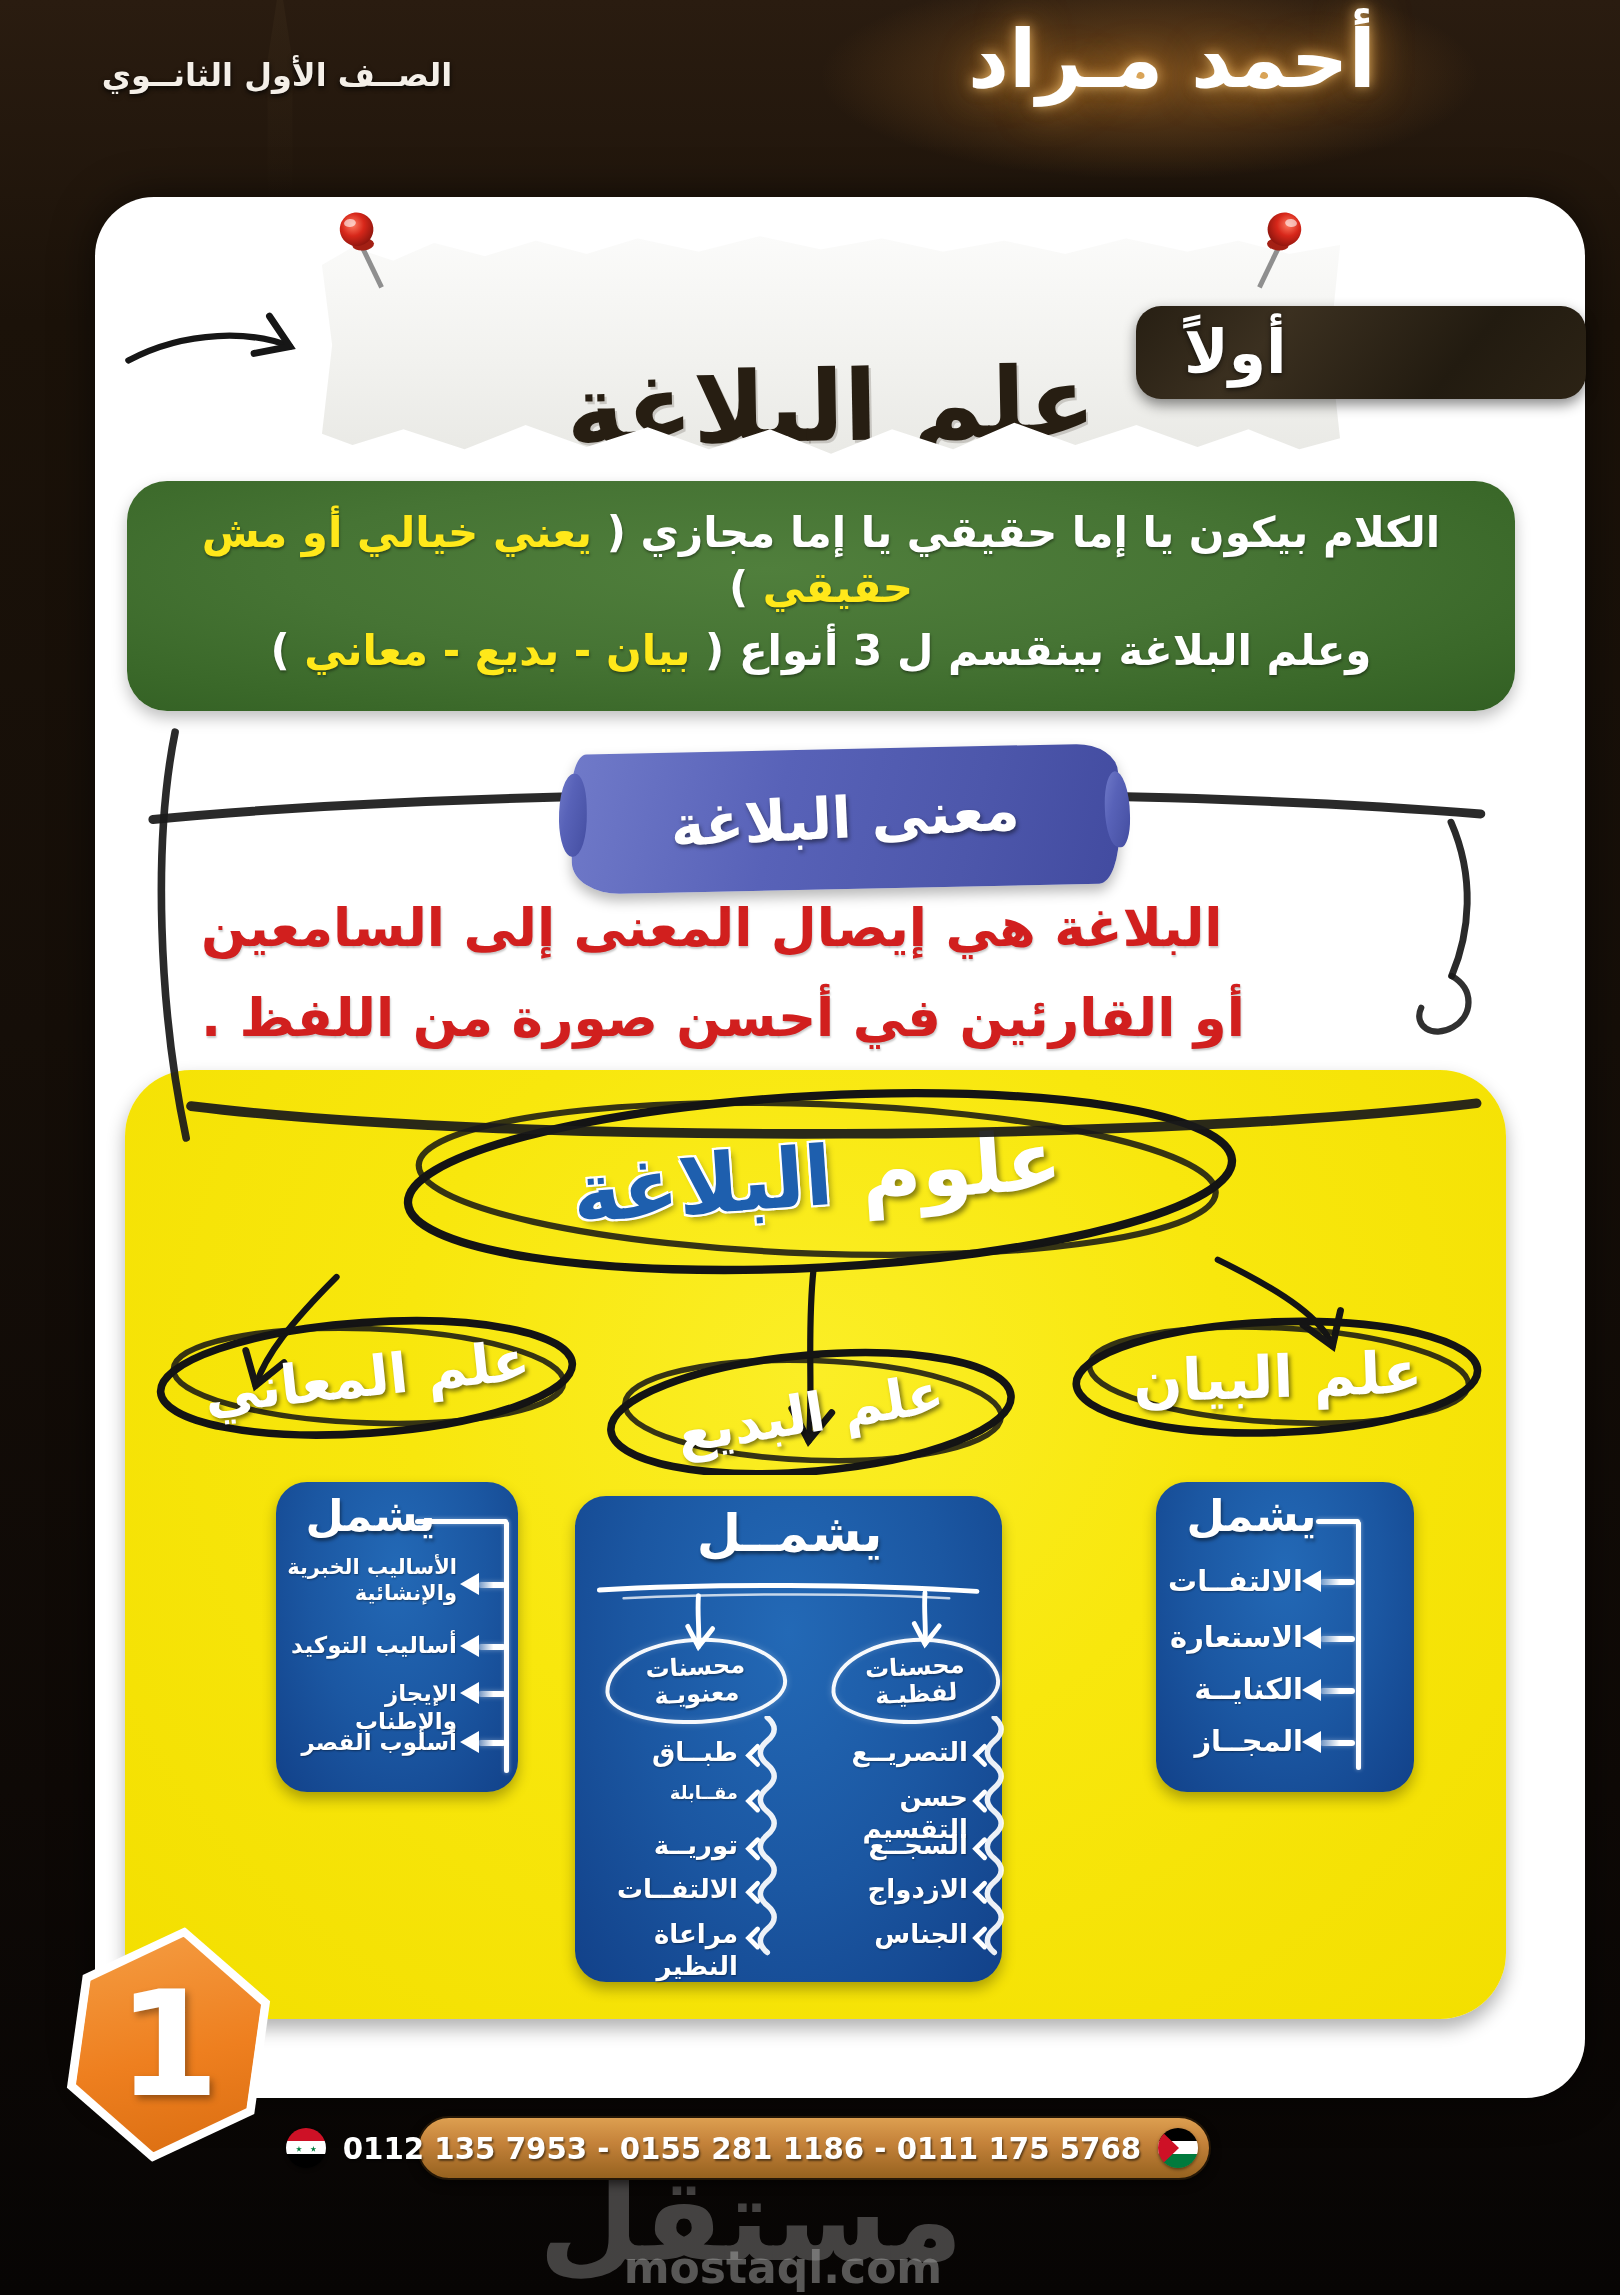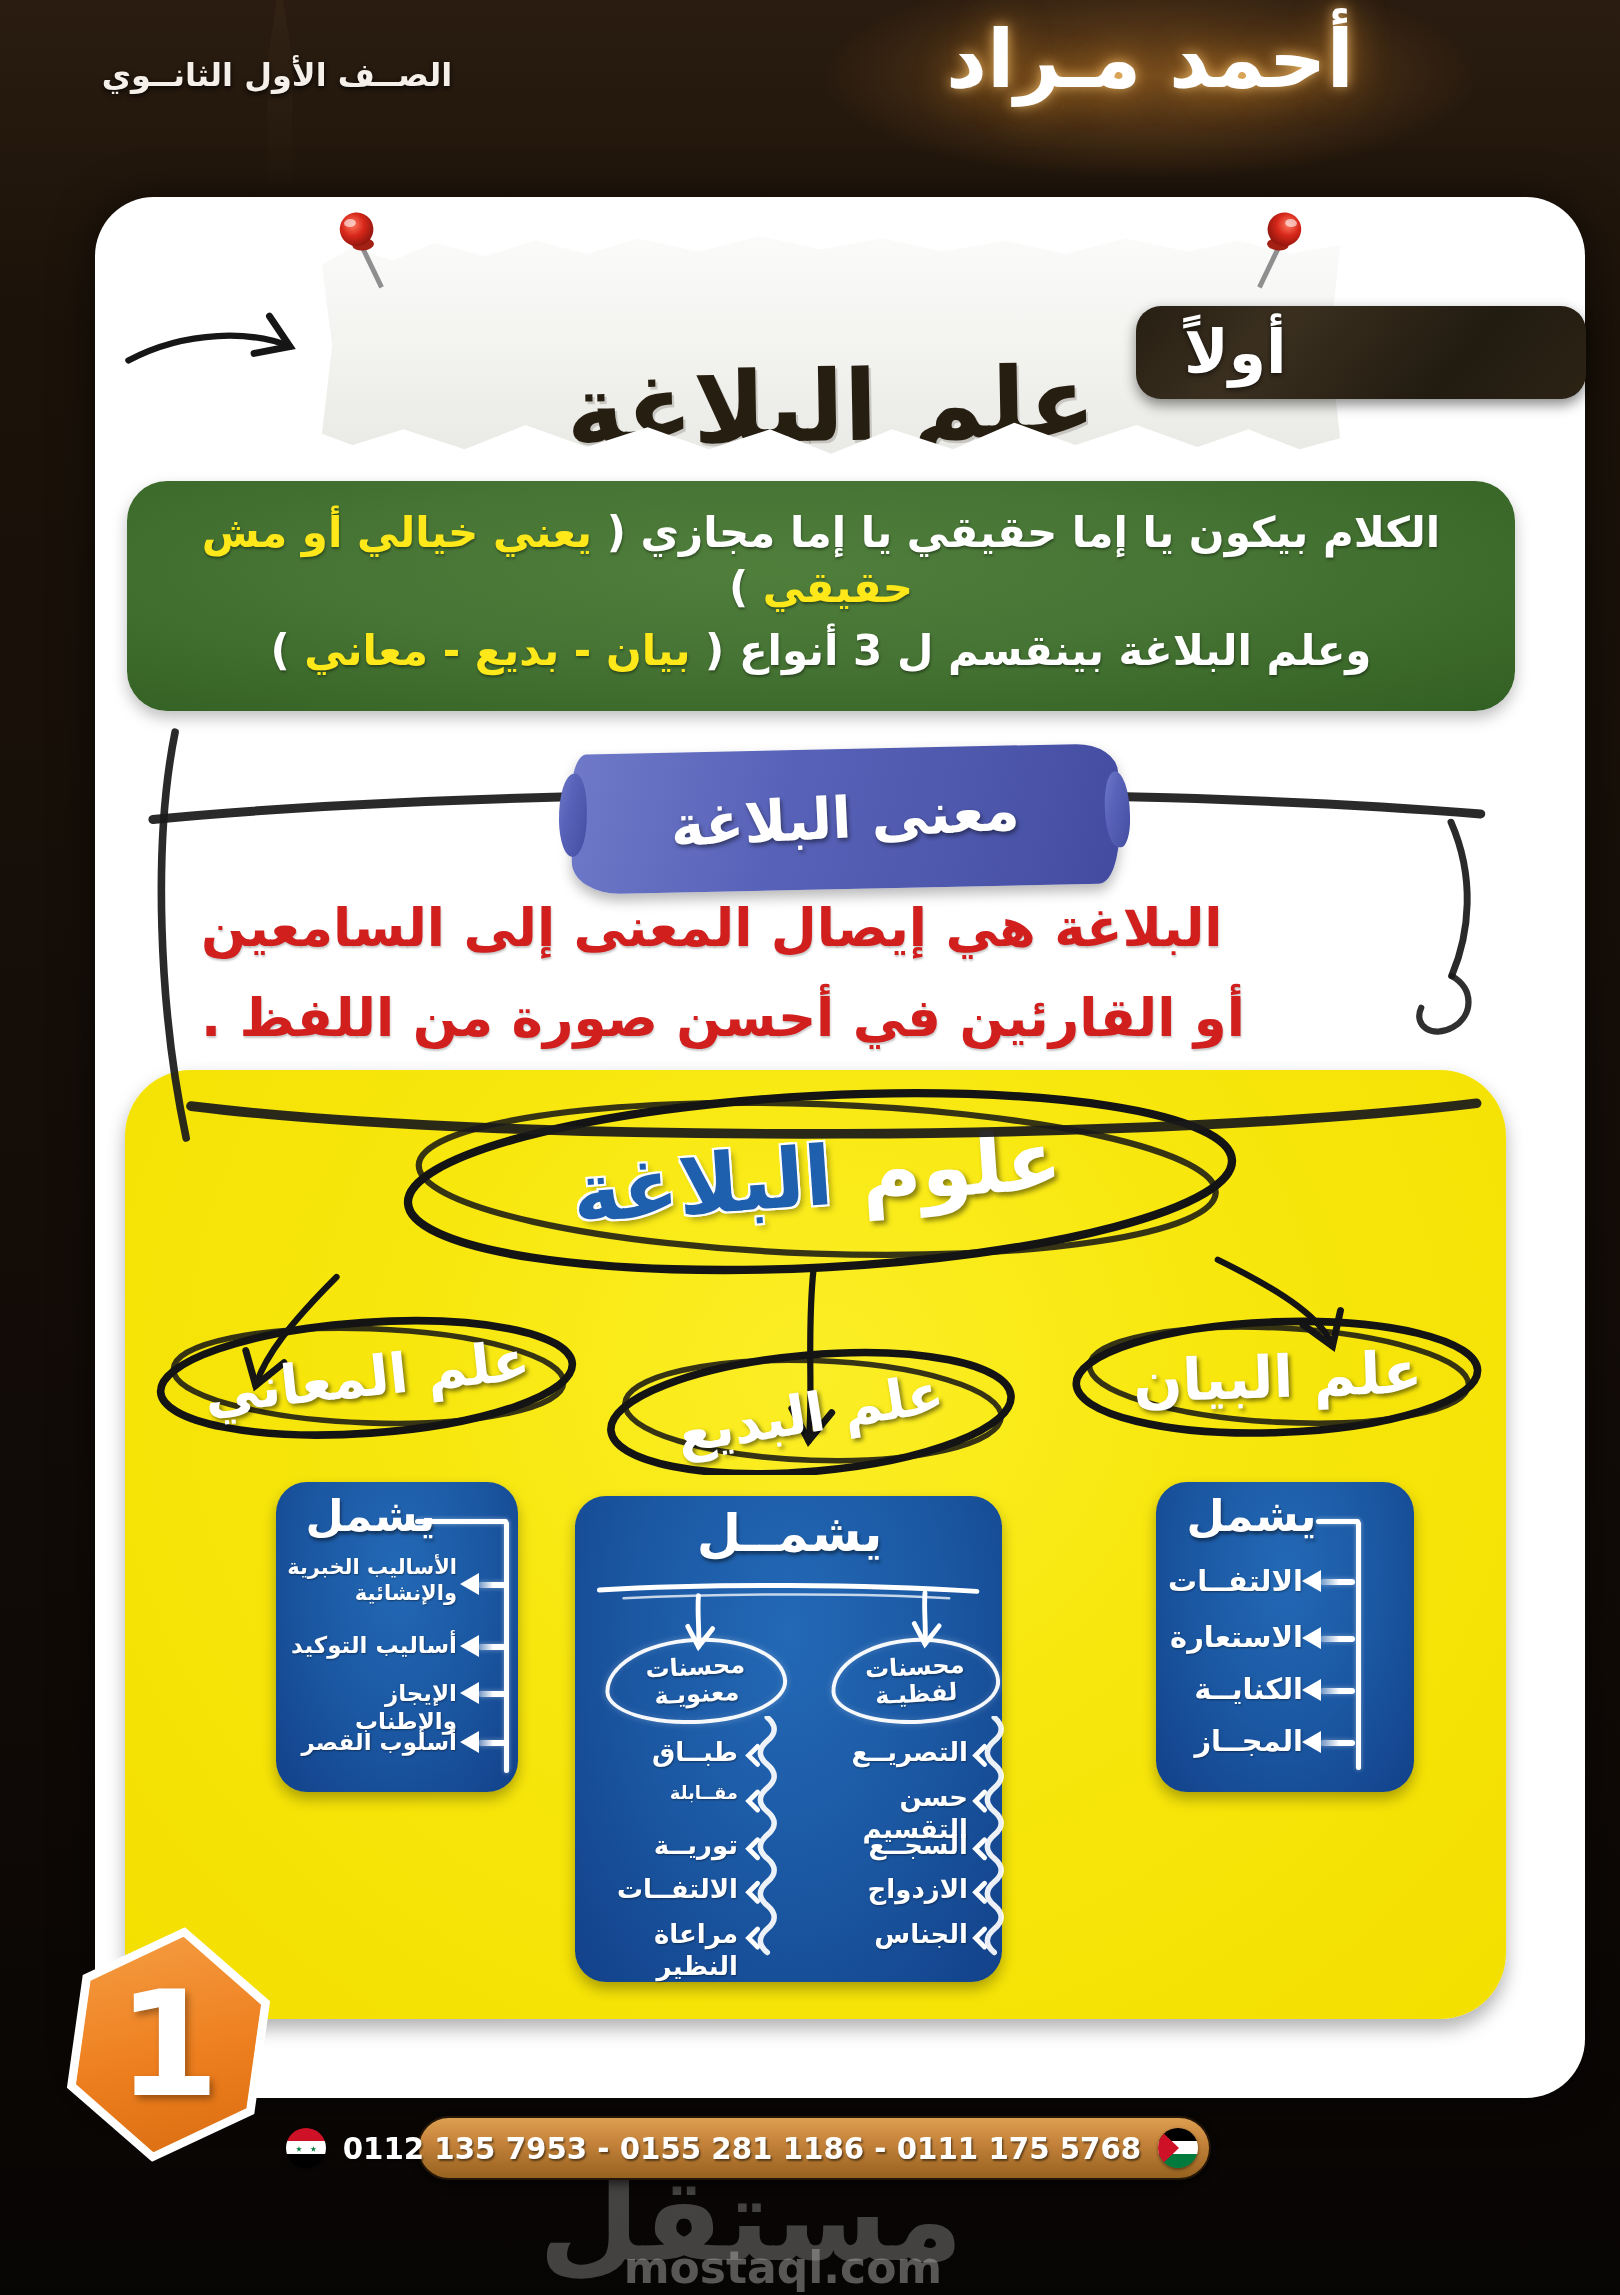--- a/index.html
+++ b/index.html
@@ -12,7 +12,7 @@
         background:linear-gradient(180deg,rgba(60,44,26,.8),rgba(30,22,12,.2));
         clip-path:polygon(45% 0,55% 0,70% 30%,70% 100%,30% 100%,30% 30%);opacity:.5;}
   
-  .brand{position:absolute;left:866px;top:12.5px;width:568px;text-align:center;
+  .brand{position:absolute;left:888px;top:12.5px;width:568px;text-align:center;
         font-size:80px;font-weight:900;color:#fff;direction:rtl;
         text-shadow:0 0 12.5px rgba(255,196,110,.95),0 0 38px rgba(205,132,40,.9),0 4.2px 11px rgba(0,0,0,.6);}
   .grade{position:absolute;left:97px;top:56px;width:360px;font-size:32px;font-weight:700;color:#f4efe8;

